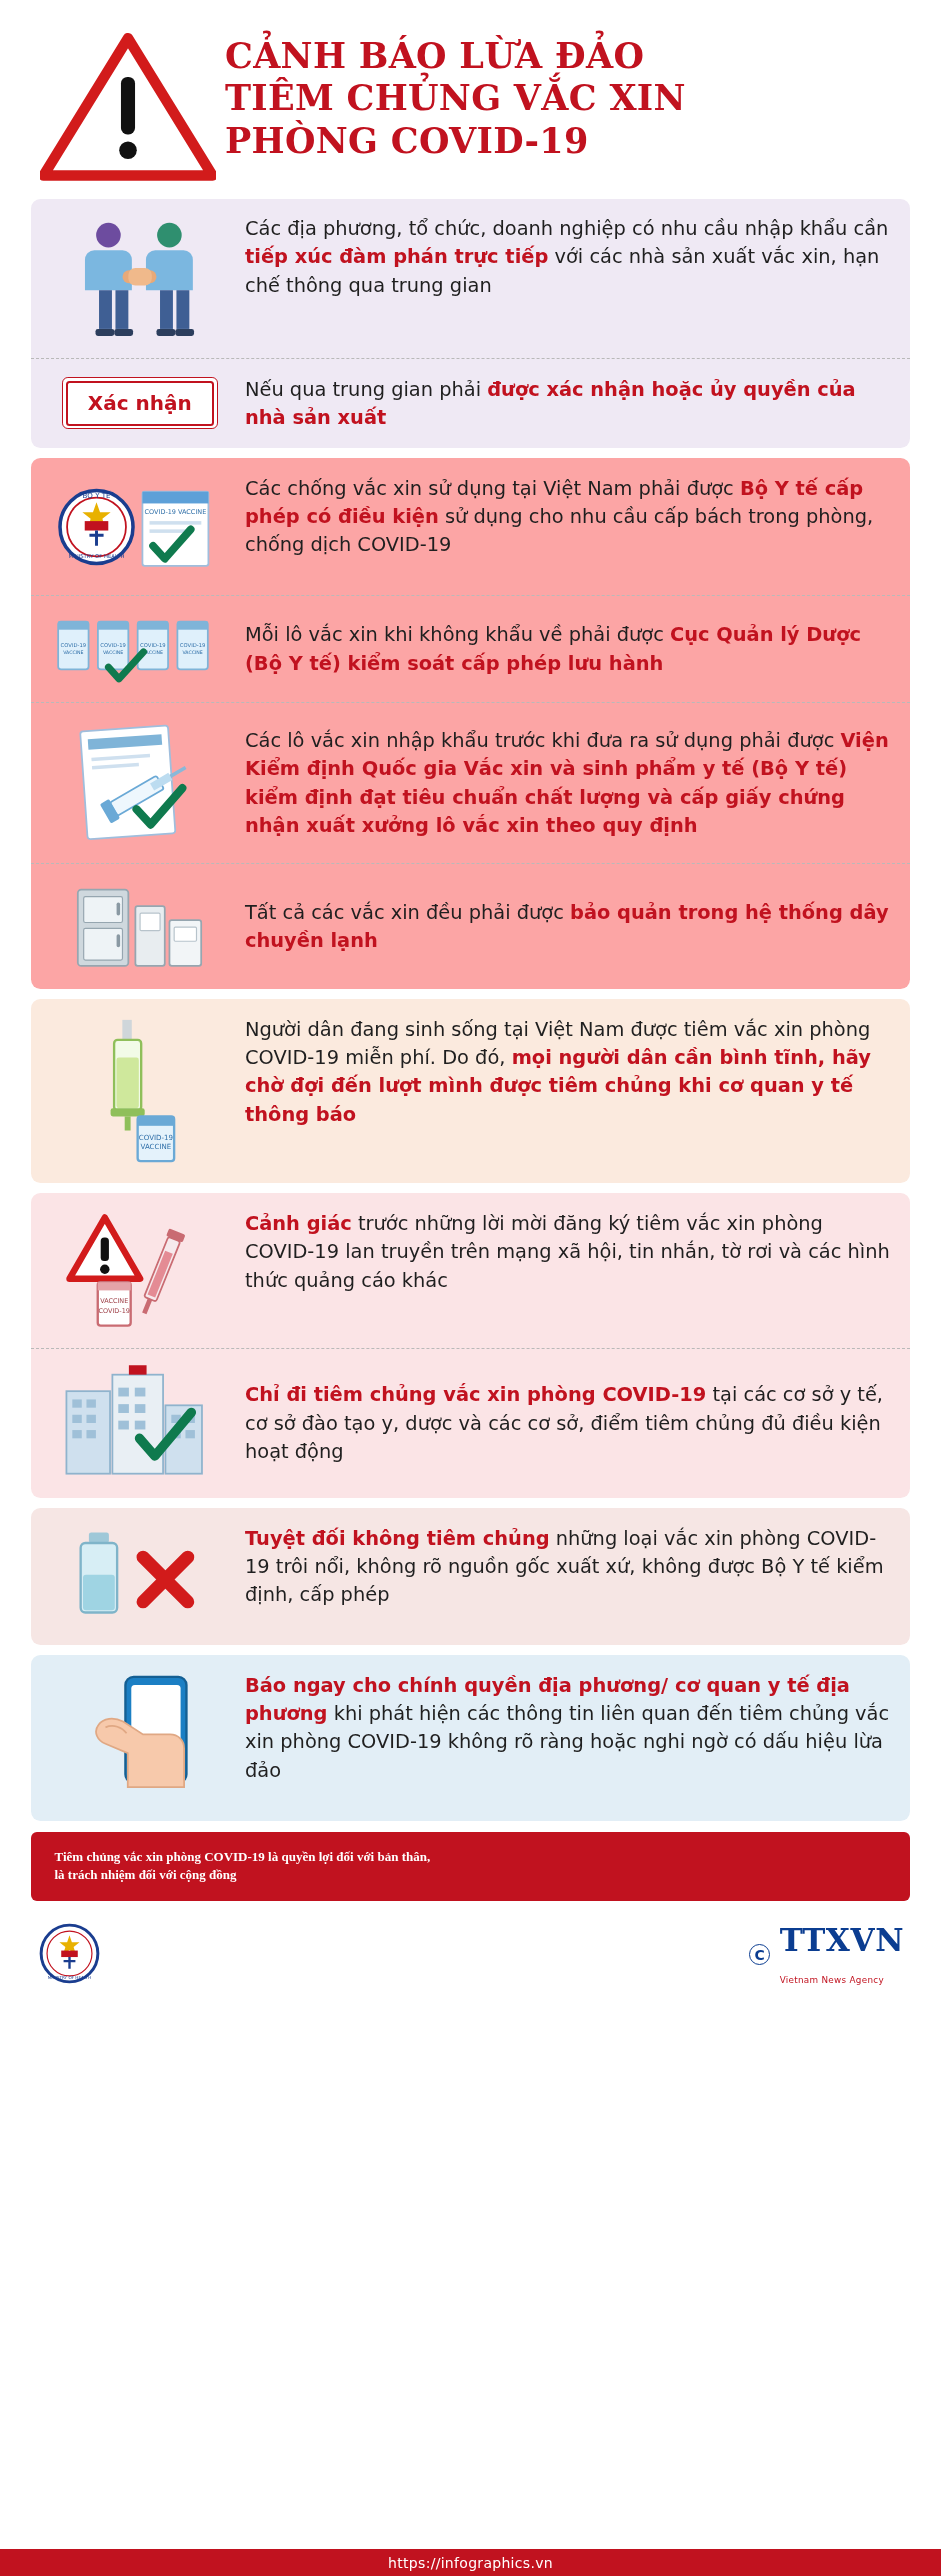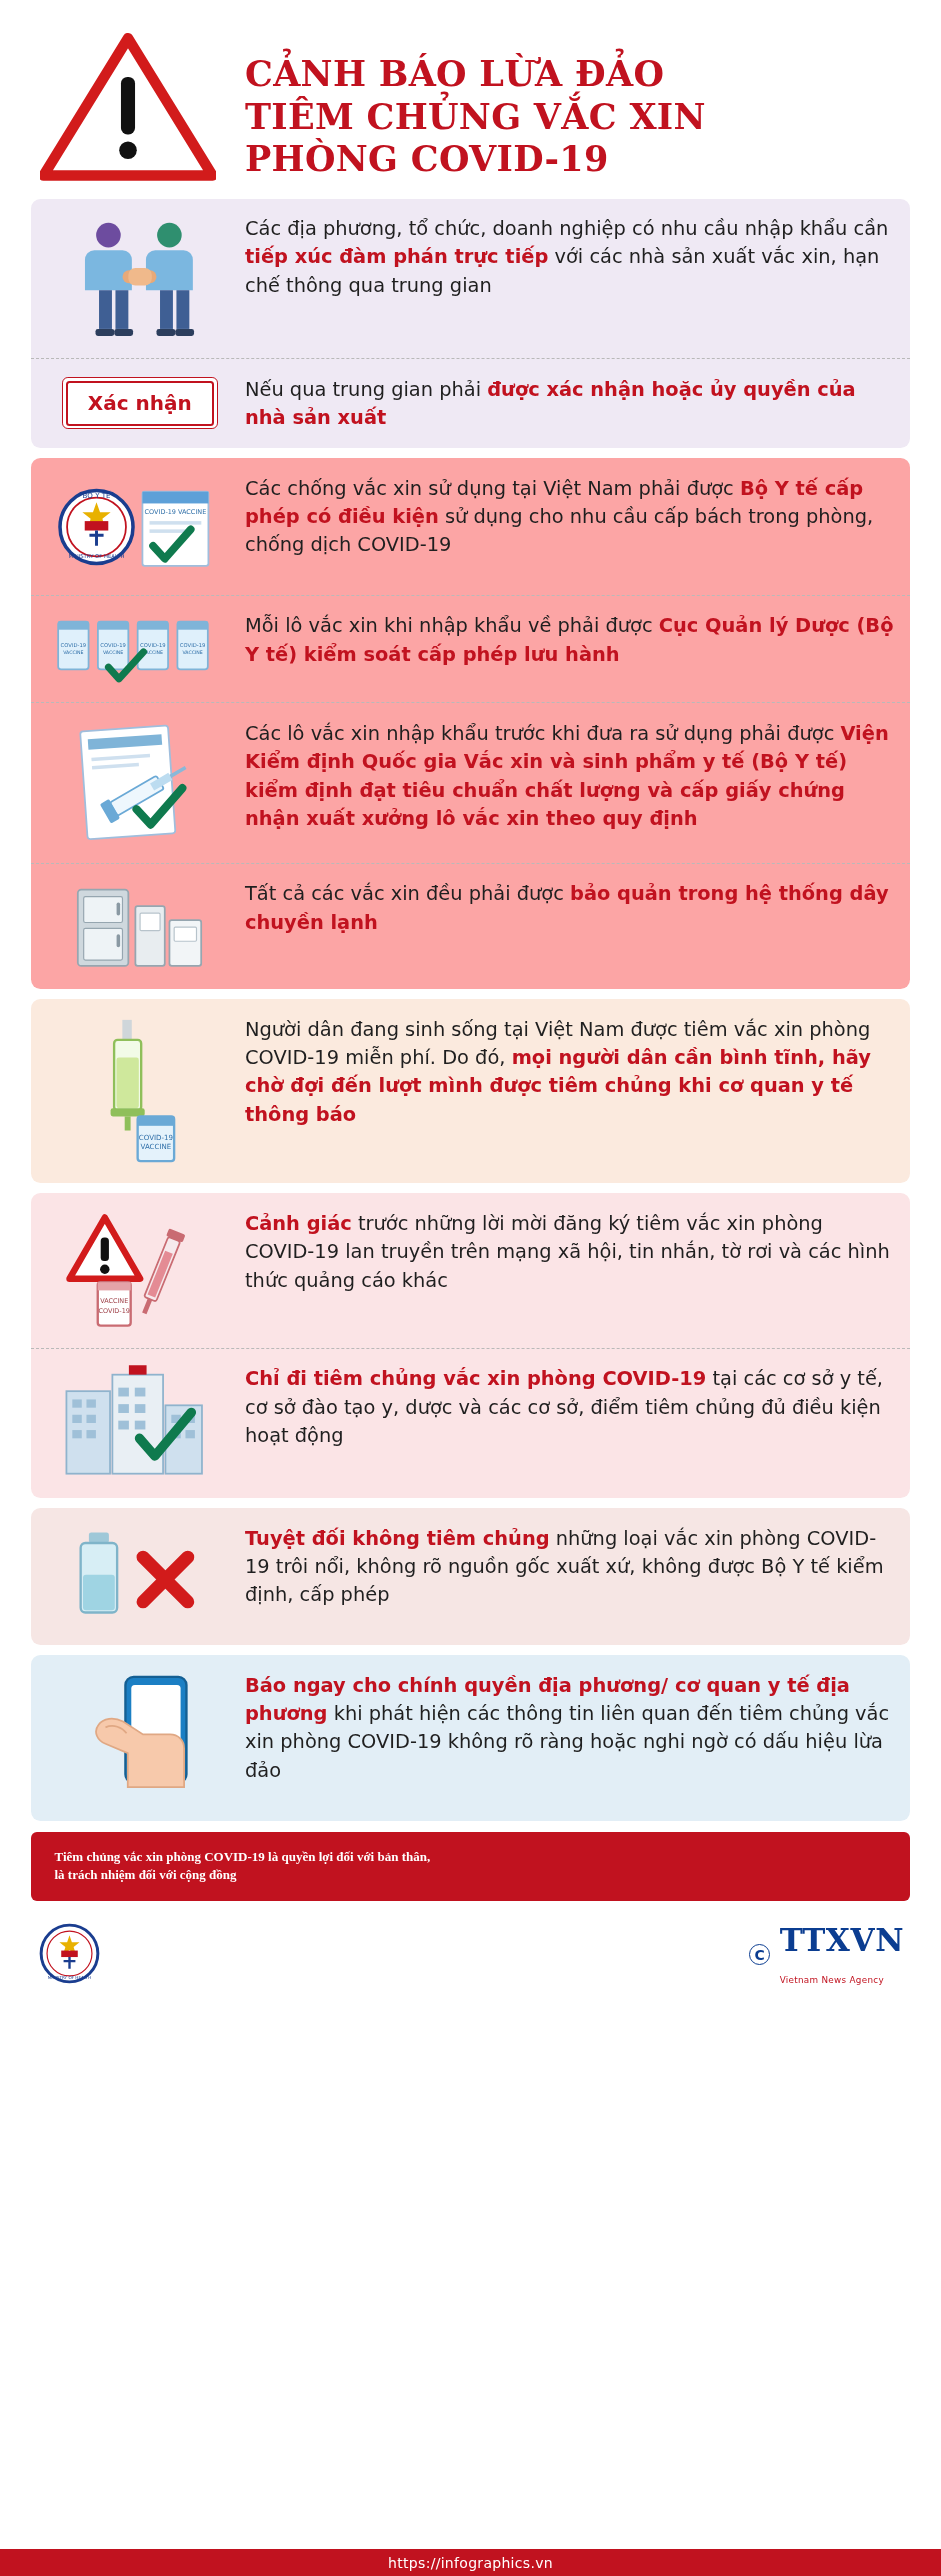--- a/index.html
+++ b/index.html
@@ -22,9 +22,8 @@
   
   .header {
     display: flex;
-    align-items: flex-end;
+    align-items: flex-start;
     padding: 31px 0 17.6px 0;
-    gap: 20px;
   }
   .warn-tri-wrap {
     width: 194px;

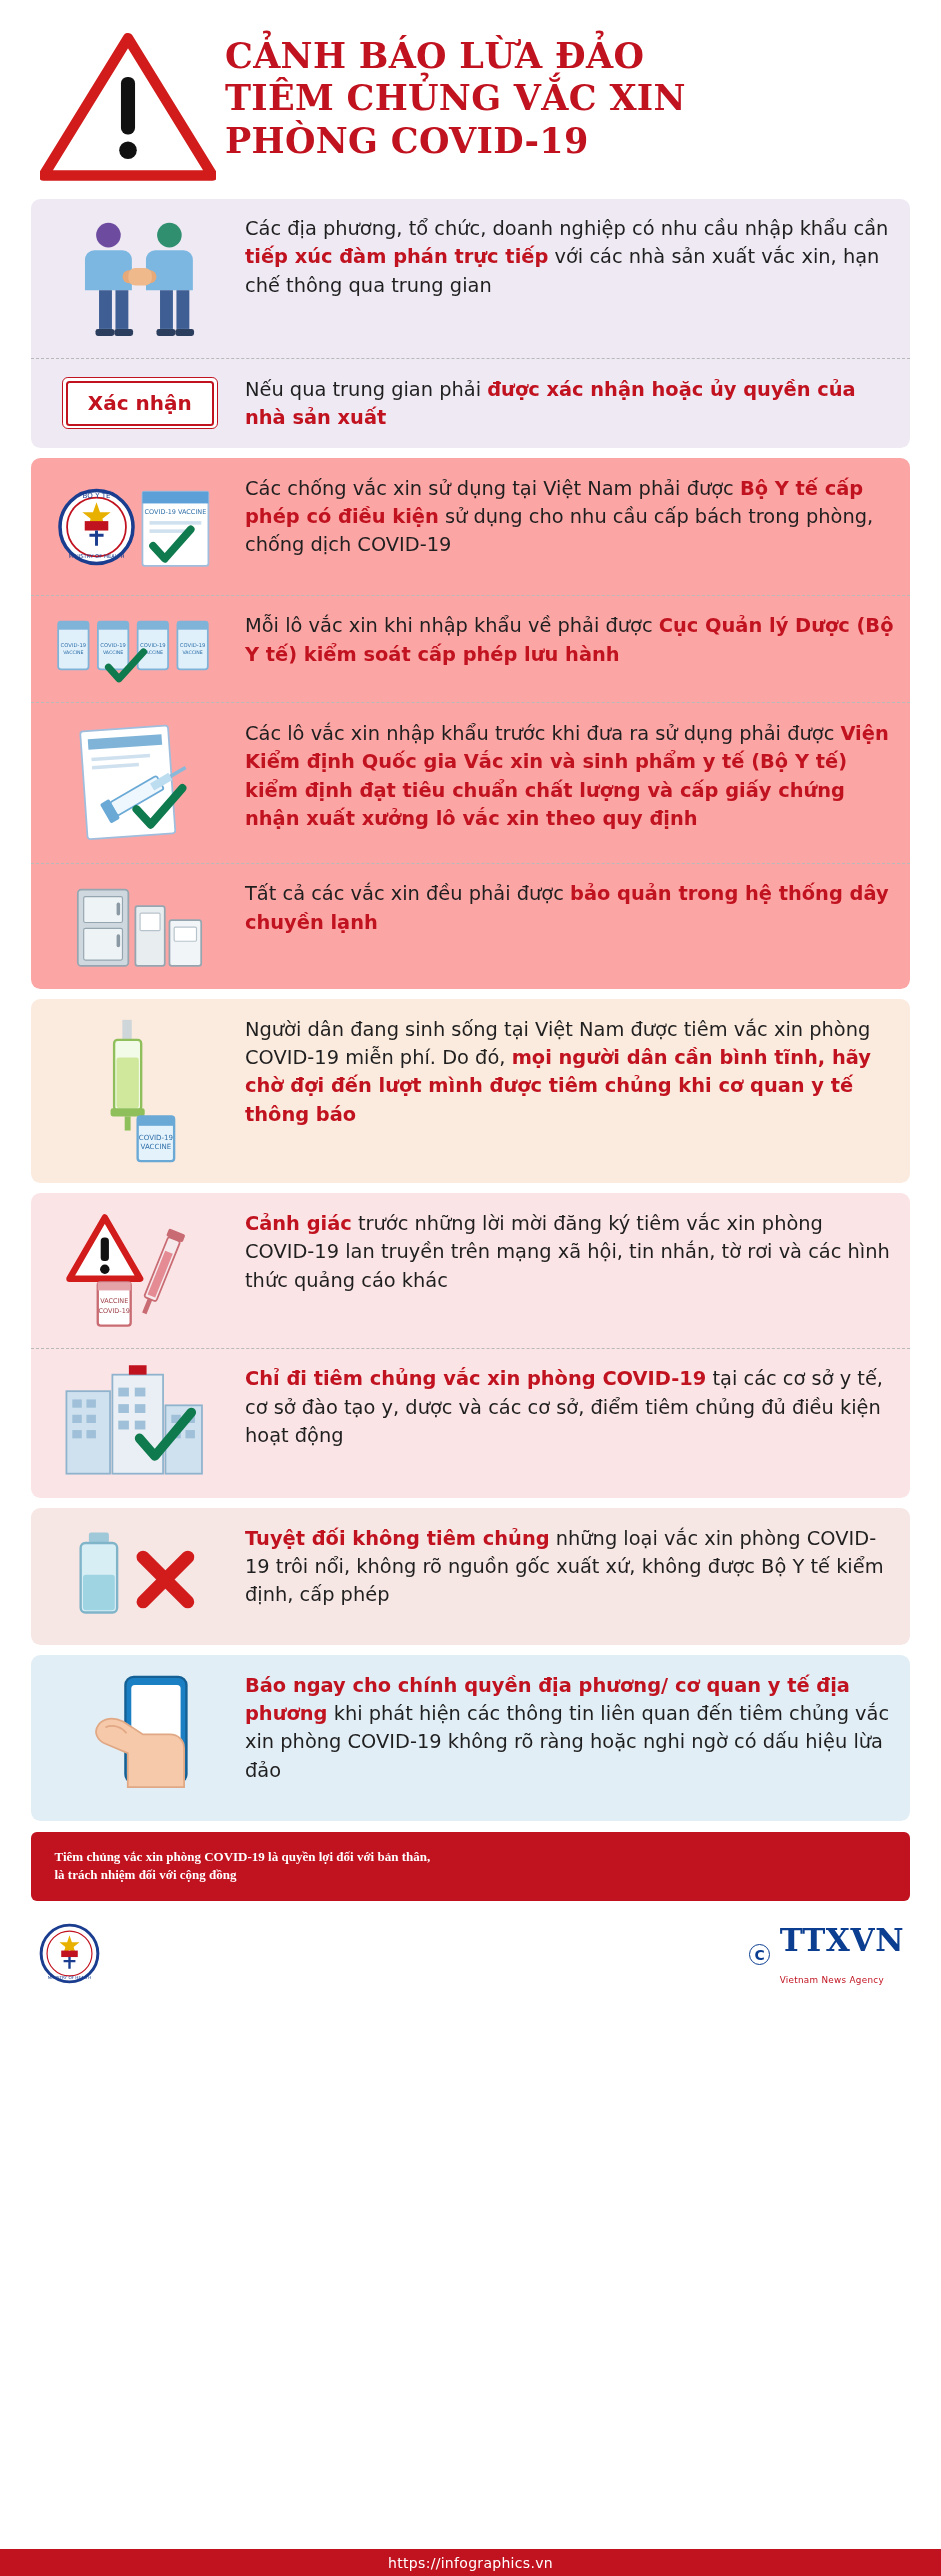--- a/index.html
+++ b/index.html
@@ -63,7 +63,7 @@
     padding: 15.3px 16.5px 15.3px 11.8px;
     gap: 8.2px;
   }
-  .row + .row { border-top: 1.2px dashed #b9b9b9; }
+  .row + .row { border-top: 1.2px dashed #b9b9b9; align-items: center; }
   .row-art {
     width: 194px;
     flex: 0 0 194px;

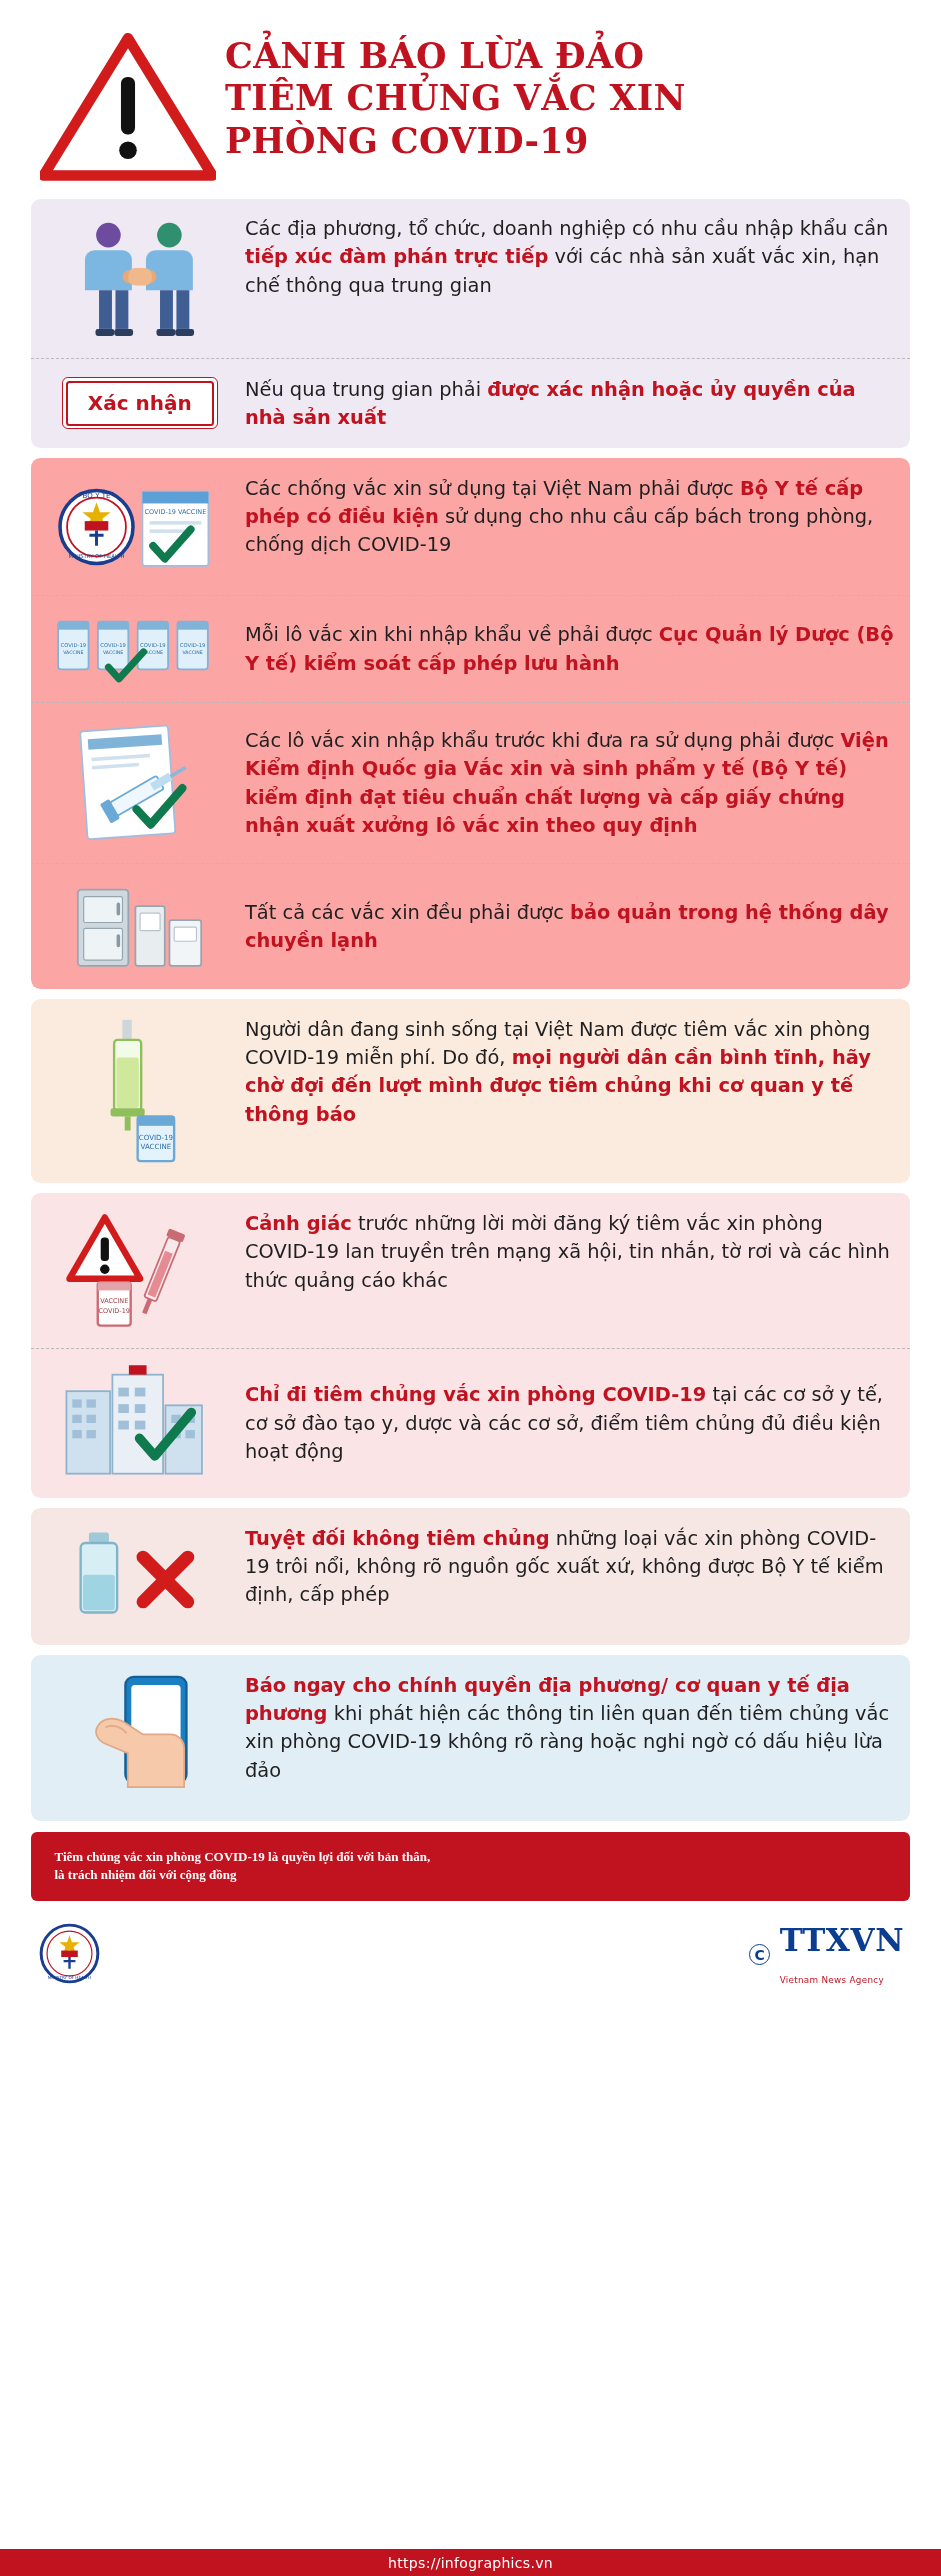--- a/index.html
+++ b/index.html
@@ -271,7 +271,7 @@
         </svg>
       </div>
       <div class="row-text">
-        <span>Mỗi lô vắc xin khi nhập khẩu về phải được </span><b>Cục Quản lý Dược (Bộ Y tế) kiểm soát cấp phép lưu hành</b>
+        <span>Mỗi lô vắc xin khi không khẩu về phải được </span><b>Cục Quản lý Dược (Bộ Y tế) kiểm soát cấp phép lưu hành</b>
       </div>
     </div>
 

